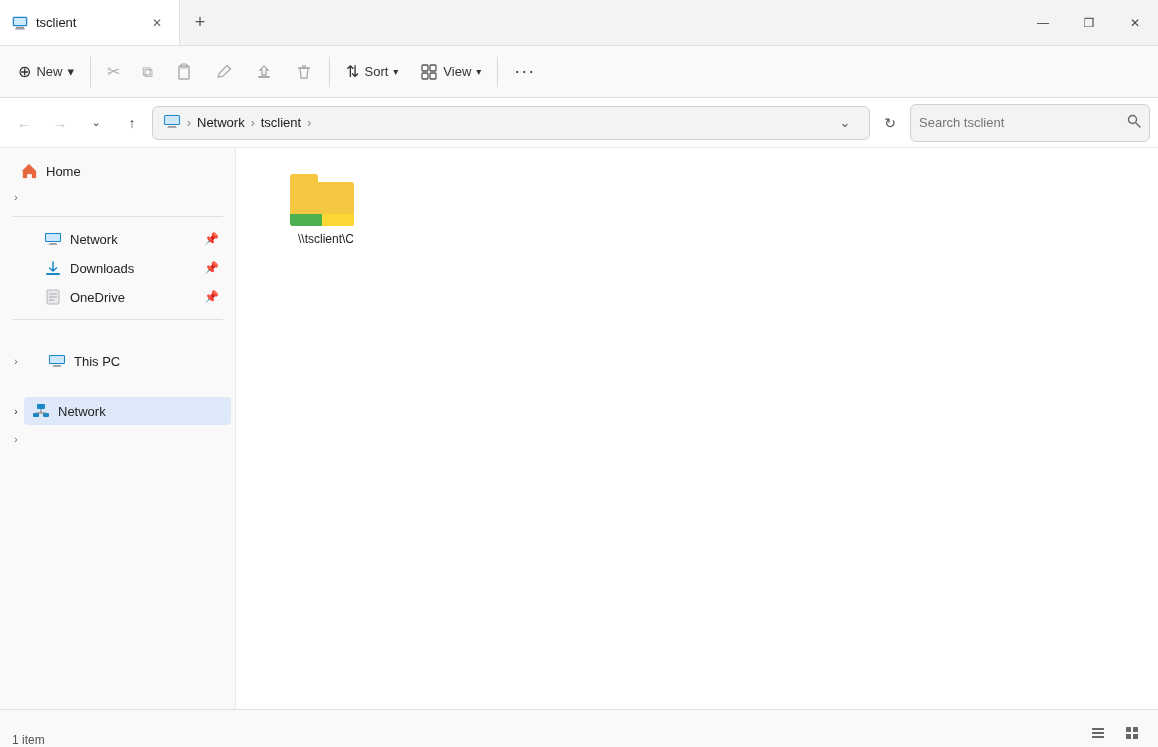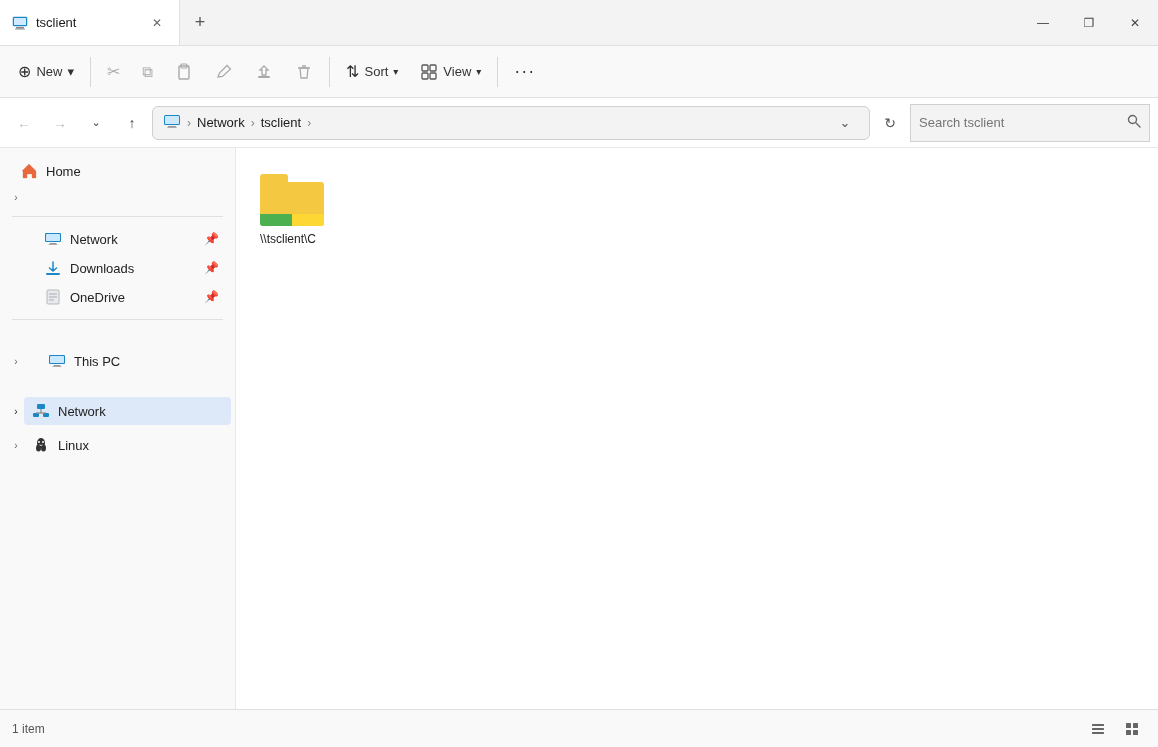--- a/index.html
+++ b/index.html
@@ -105,7 +105,7 @@
     }
     .search-bar {
       display: flex; align-items: center;
-      border: 1px solid #d0d0d0; border-radius: 0;
+      border: 1px solid #d0d0d0; border-radius: 6px;
       background: #f3f3f3;
       width: 240px; height: 38px;
       padding: 0 8px; gap: 6px;

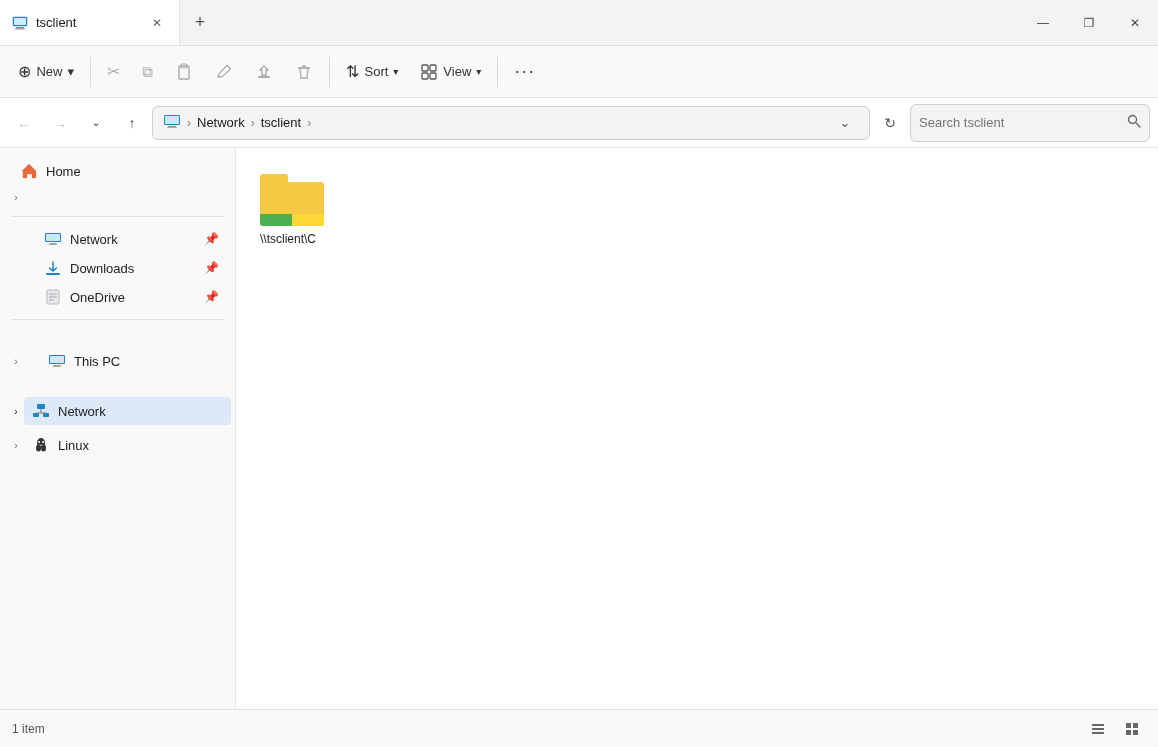--- a/index.html
+++ b/index.html
@@ -160,7 +160,7 @@
       display: flex; flex-wrap: wrap; gap: 4px;
     }
     .file-item {
-      display: flex; flex-direction: column; align-items: flex-start;
+      display: flex; flex-direction: column; align-items: flex-end;
       width: 110px; padding: 10px 8px;
       border-radius: 4px; cursor: pointer;
       gap: 6px;

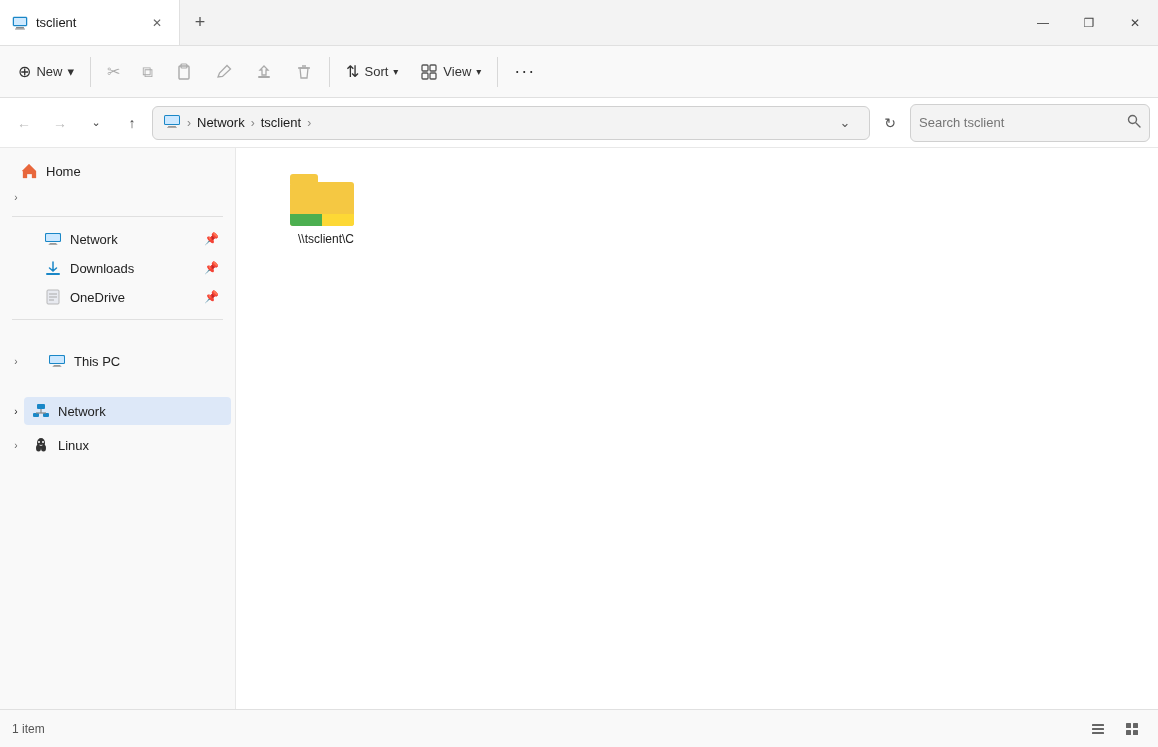--- a/index.html
+++ b/index.html
@@ -421,19 +421,6 @@
 
     <div class="sidebar-section">
       <div class="sidebar-expand">›</div>
-      <div class="sidebar-item" style="flex:1; margin:0; padding: 5px 8px;">
-        <span class="sidebar-item-icon">
-          <svg width="16" height="18" viewBox="0 0 16 18" fill="none">
-            <ellipse cx="8" cy="7" rx="4" ry="5" fill="#333"></ellipse>
-            <ellipse cx="5.5" cy="12" rx="2.5" ry="3.5" fill="#333"></ellipse>
-            <ellipse cx="10.5" cy="12" rx="2.5" ry="3.5" fill="#333"></ellipse>
-            <circle cx="6" cy="6" r="1" fill="white"></circle>
-            <circle cx="10" cy="6" r="1" fill="white"></circle>
-            <path d="M6.5 9q1.5 1 3 0" stroke="white" stroke-width="0.8" fill="none"></path>
-          </svg>
-        </span>
-        <span class="sidebar-item-label">Linux</span>
-      </div>
     </div>
 
   </div>

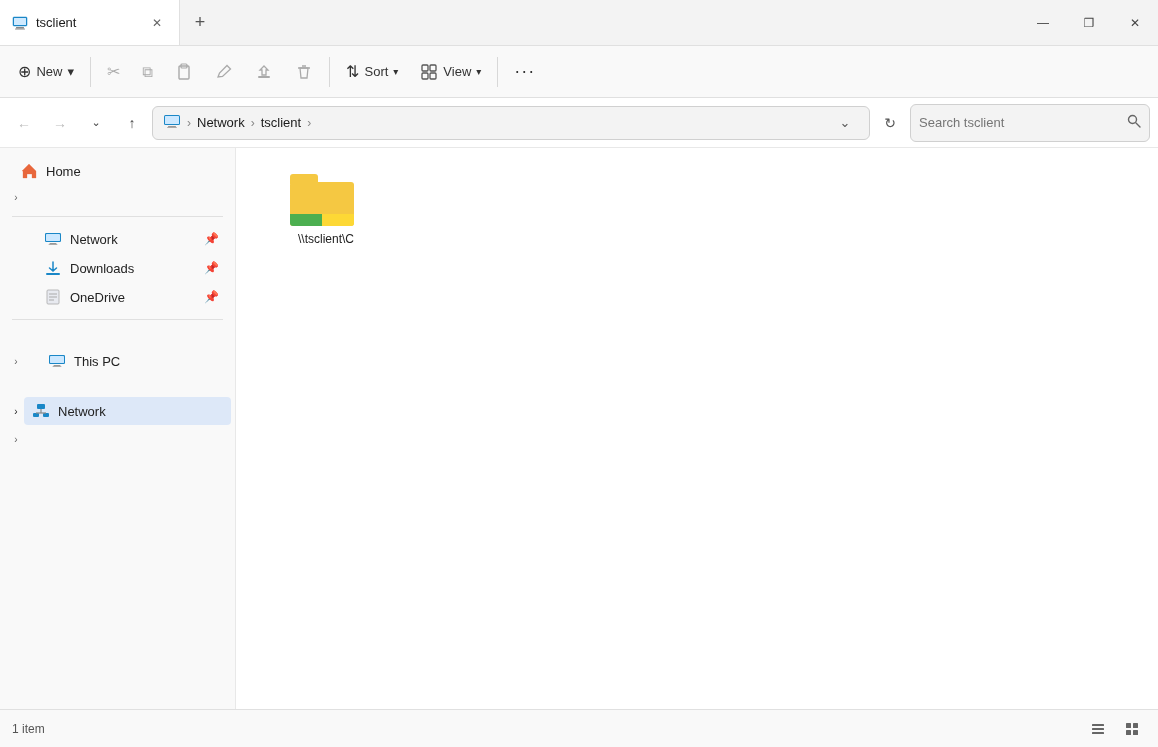--- a/index.html
+++ b/index.html
@@ -190,7 +190,7 @@
 
     
     .statusbar {
-      display: flex; align-items: center;
+      display: flex; align-items: flex-end;
       background: #f9f9f9;
       border-top: 1px solid #e0e0e0;
       height: 38px;

